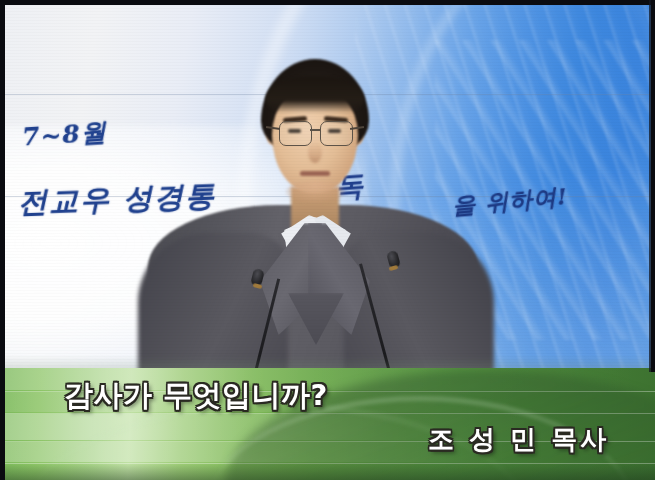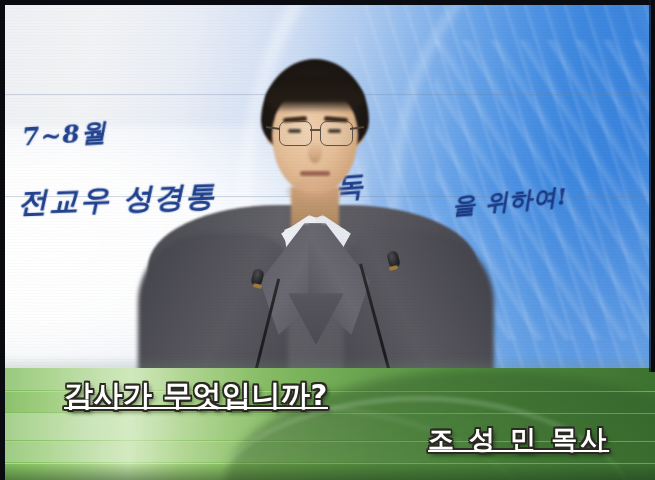--- a/index.html
+++ b/index.html
@@ -553,7 +553,6 @@
       -1.8px  0    0 #2a2a22,
        1.8px  0    0 #2a2a22,
        3px 3px 4px rgba(0,0,0,0.55);
-    text-decoration: underline;
   }
   #lt-title {
     left: 64px; top: 8px;

